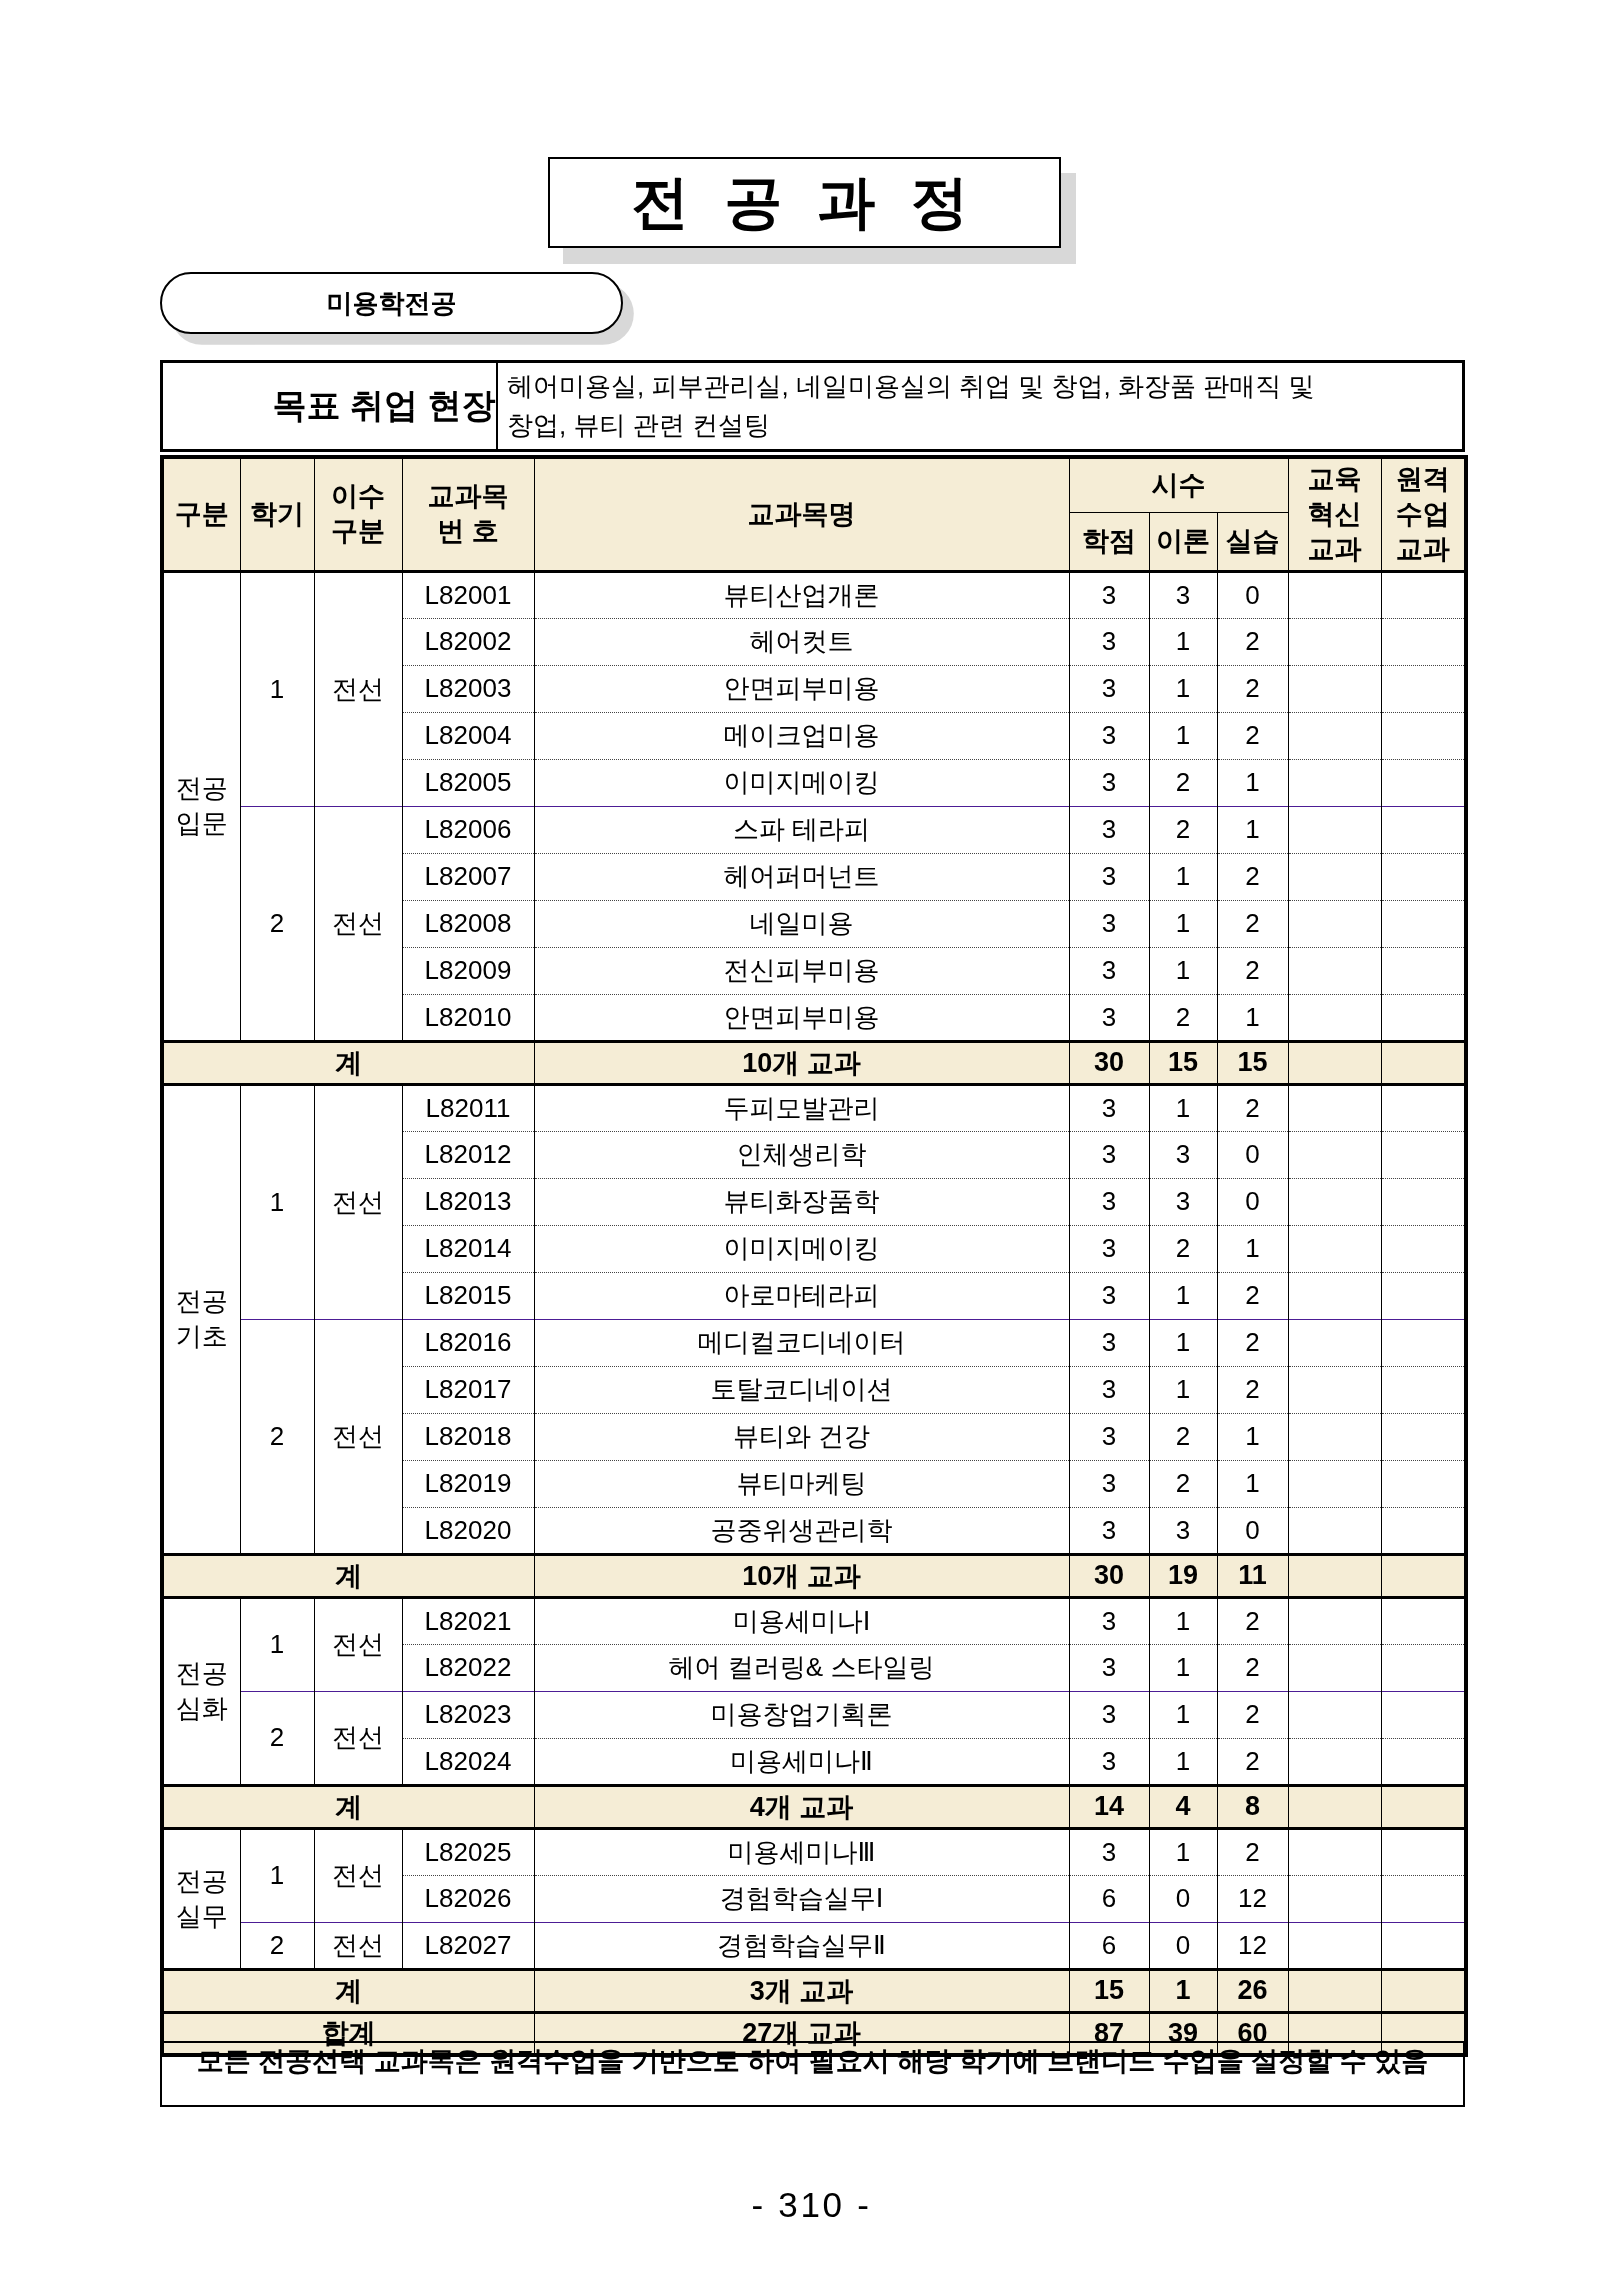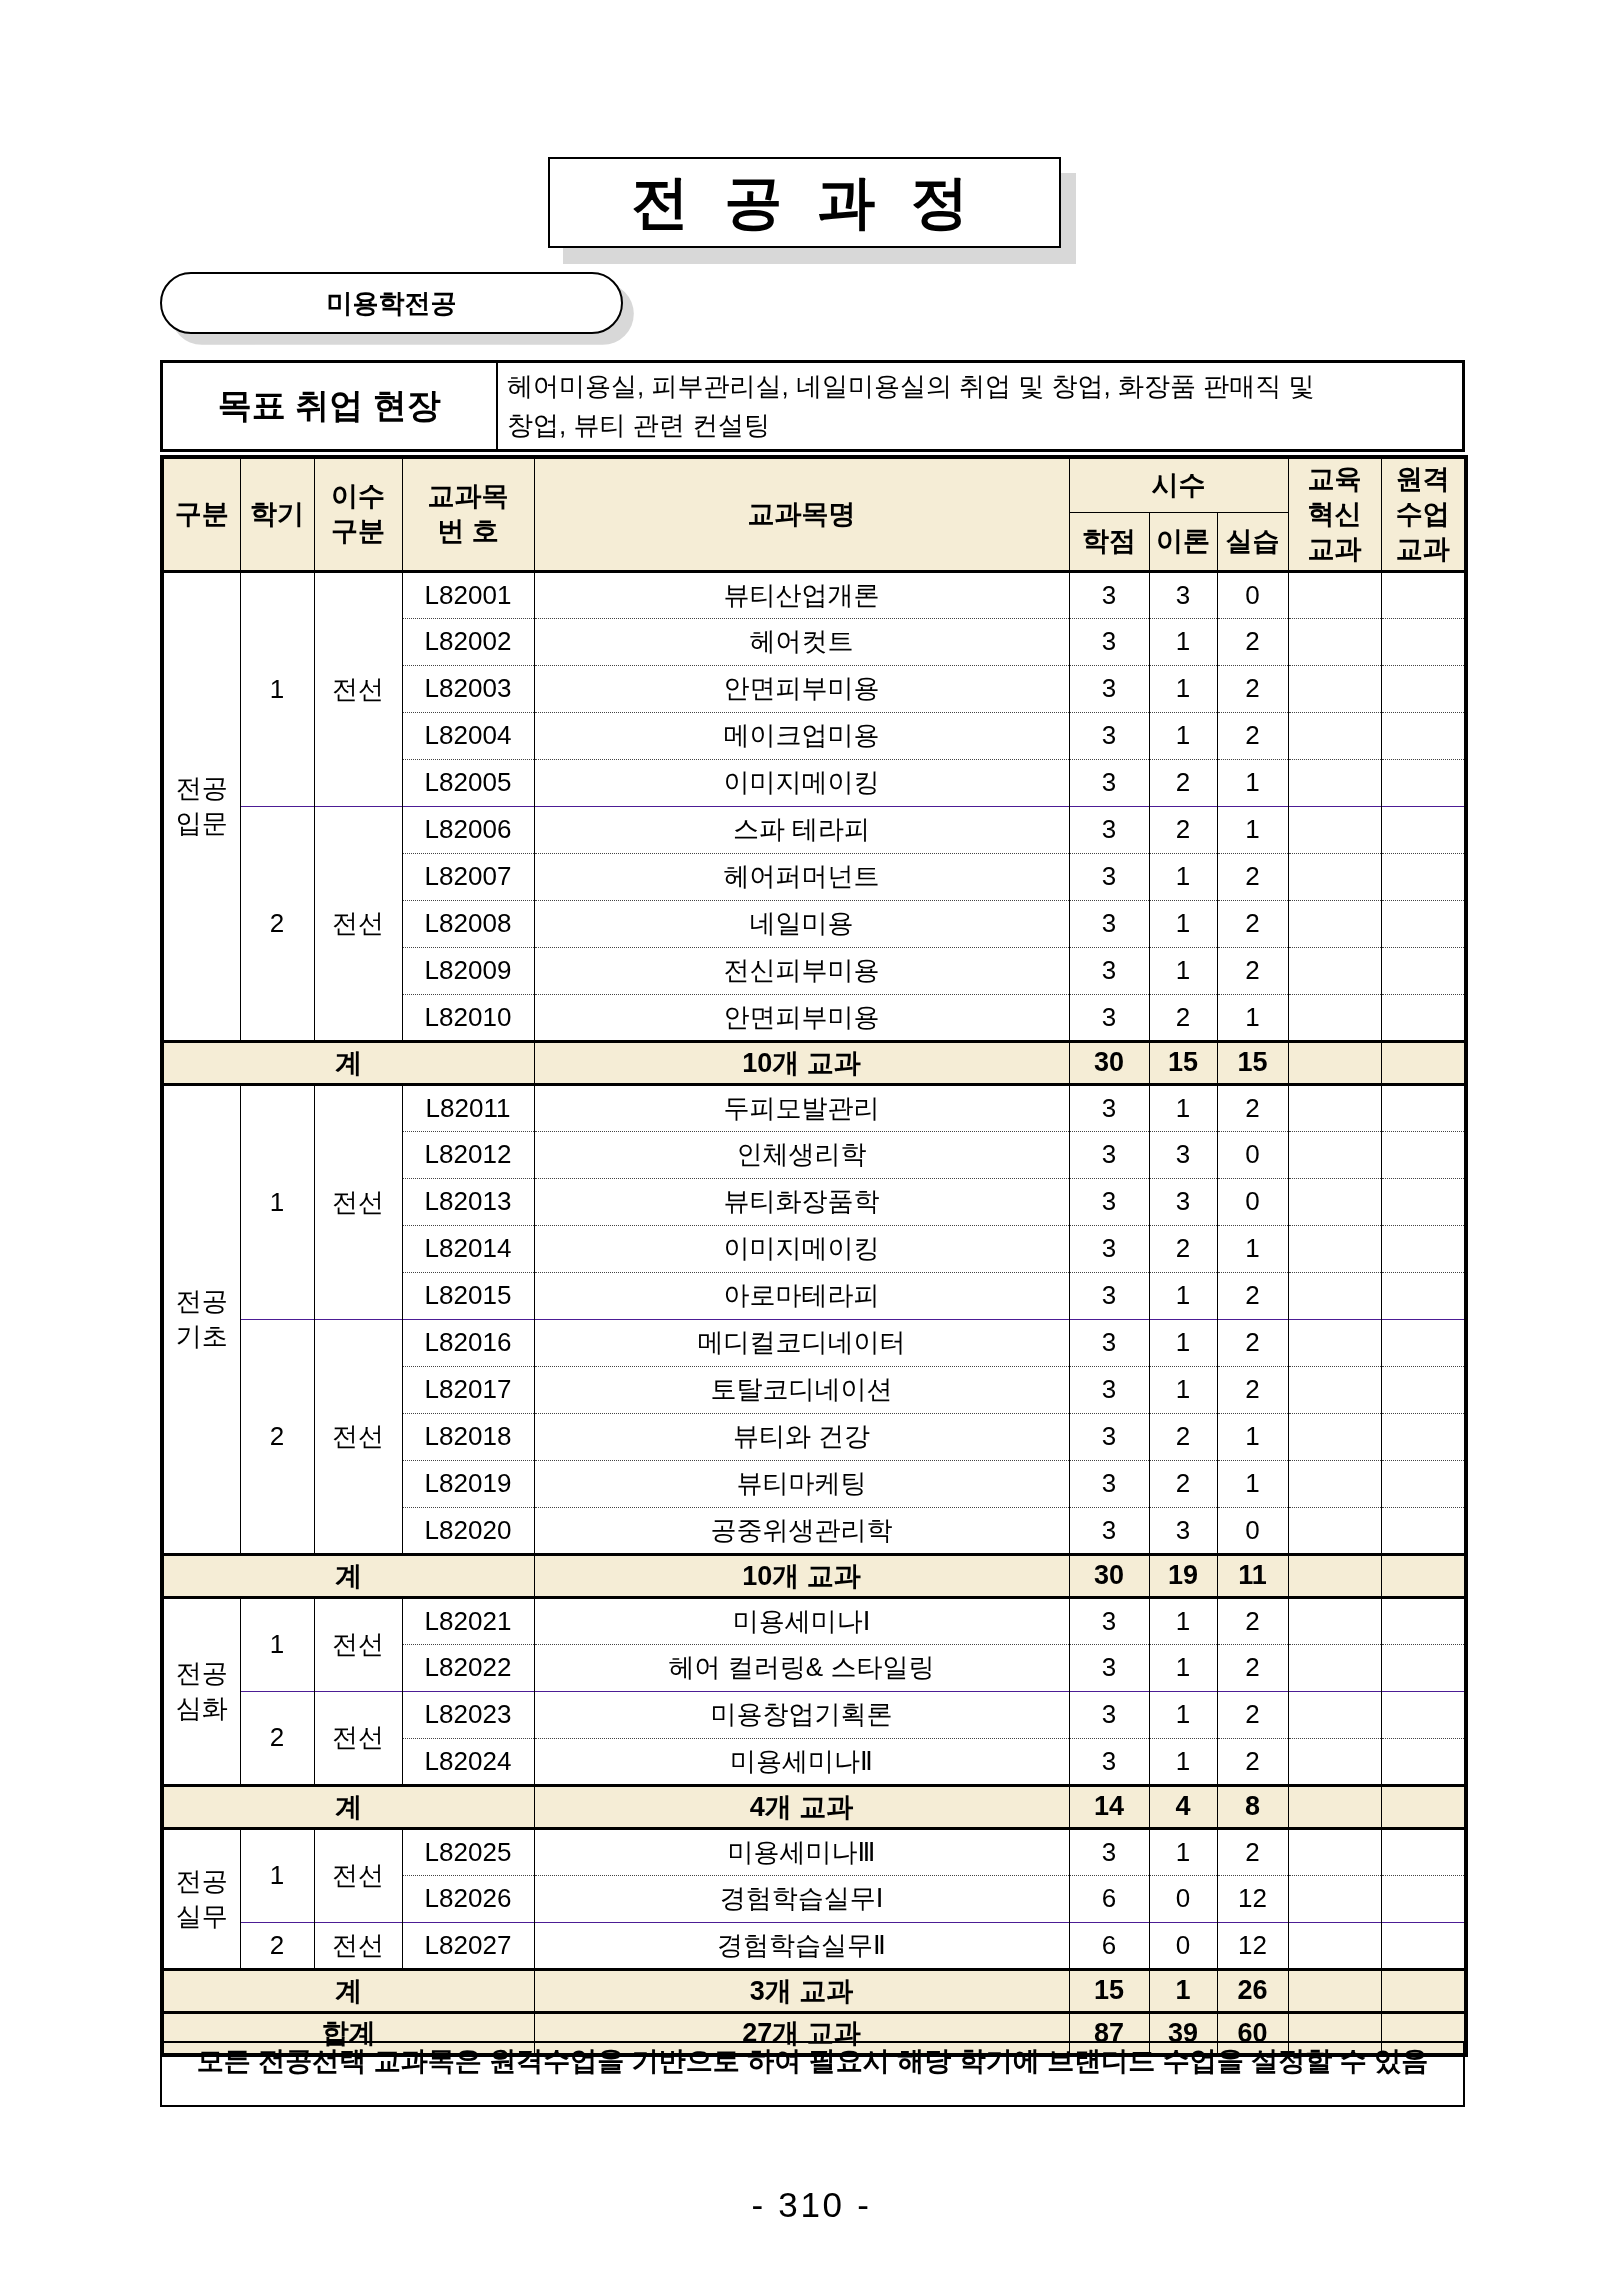--- a/index.html
+++ b/index.html
@@ -32,7 +32,7 @@
   }
   .goal-table td { border:2px solid #000; }
   .goal-label {
-    width:335px; text-align:center; vertical-align:middle;
+    width:335px; text-align:right; vertical-align:middle;
     font-size:34px; font-weight:700; height:85px;
   }
   .goal-desc { padding:4px 5.4px 4px 9.5px; font-size:26px; line-height:1.5; vertical-align:middle; }

